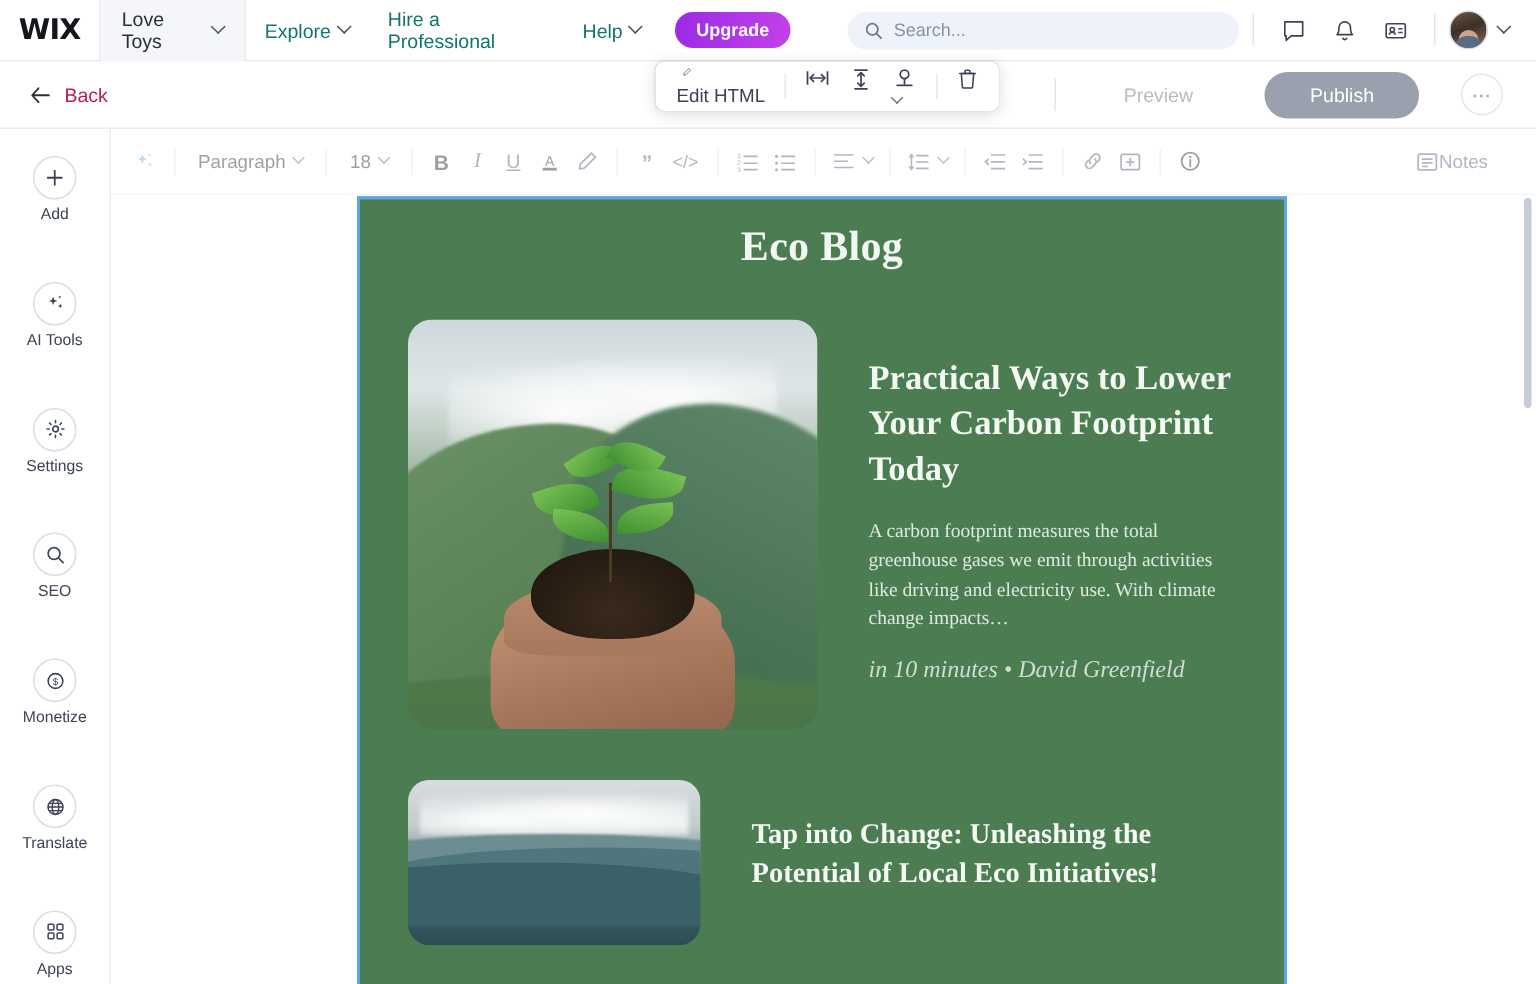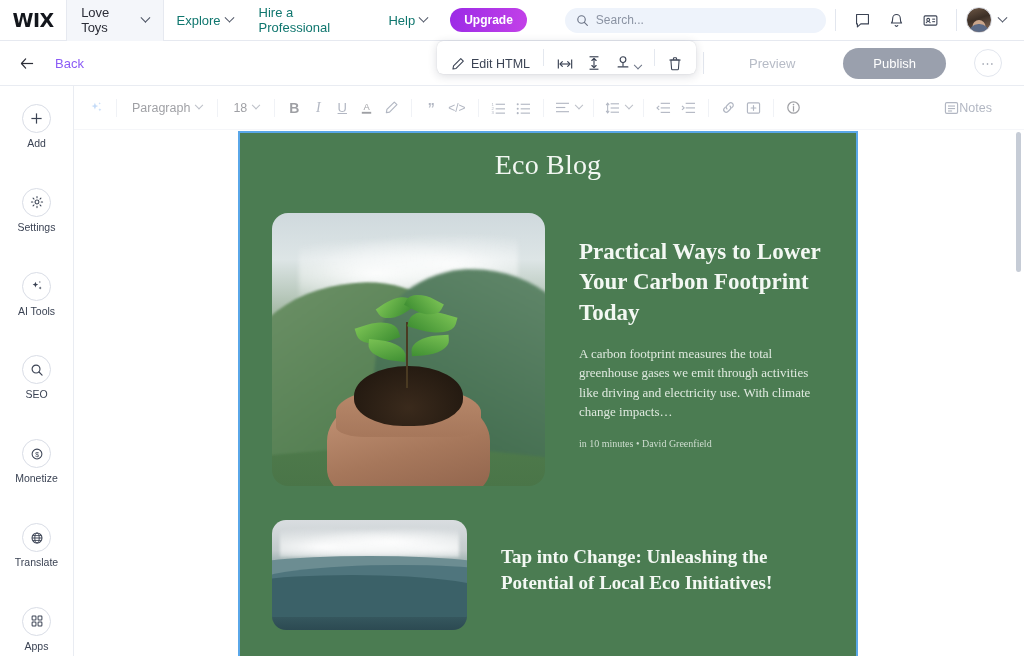--- a/index.html
+++ b/index.html
@@ -105,9 +105,9 @@
     display: flex; align-items: center;
   }
   .back-btn {
-    display: flex; align-items: center; gap: 20px;
+    display: flex; align-items: center; gap: 8px;
     margin-left: 20px;
-    font-size: 13px; color: #8b5cf6;
+    font-size: 13px; color: #be185d;
     cursor: pointer;
   }
   .secondbar-right {

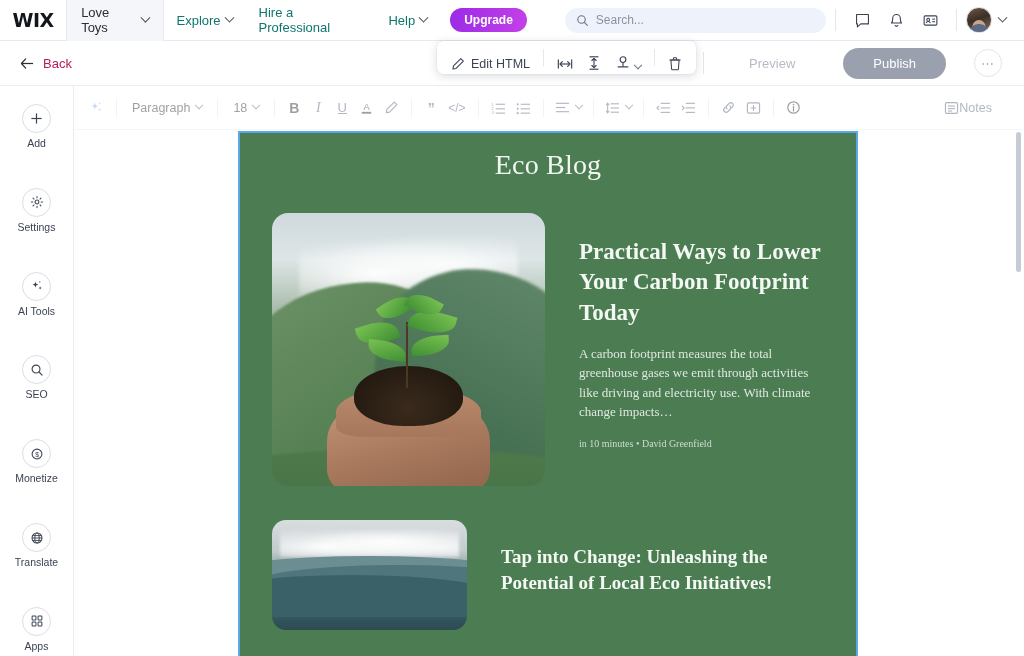--- a/index.html
+++ b/index.html
@@ -146,10 +146,10 @@
     z-index: 40;
   }
   .ft-item {
-    display: flex; align-items: flex-end; gap: 6px;
+    display: flex; align-items: flex-start; gap: 6px;
     padding: 0 6px; height: 26px;
     font-size: 12.5px; color: #3b4354;
-    cursor: pointer; border-radius: 4px;
+    cursor: pointer; border-radius: 4px; flex-direction: column;
   }
   .ft-sep { width: 1px; height: 17px; background: #e4e8ef; margin: 0 5px; }
 

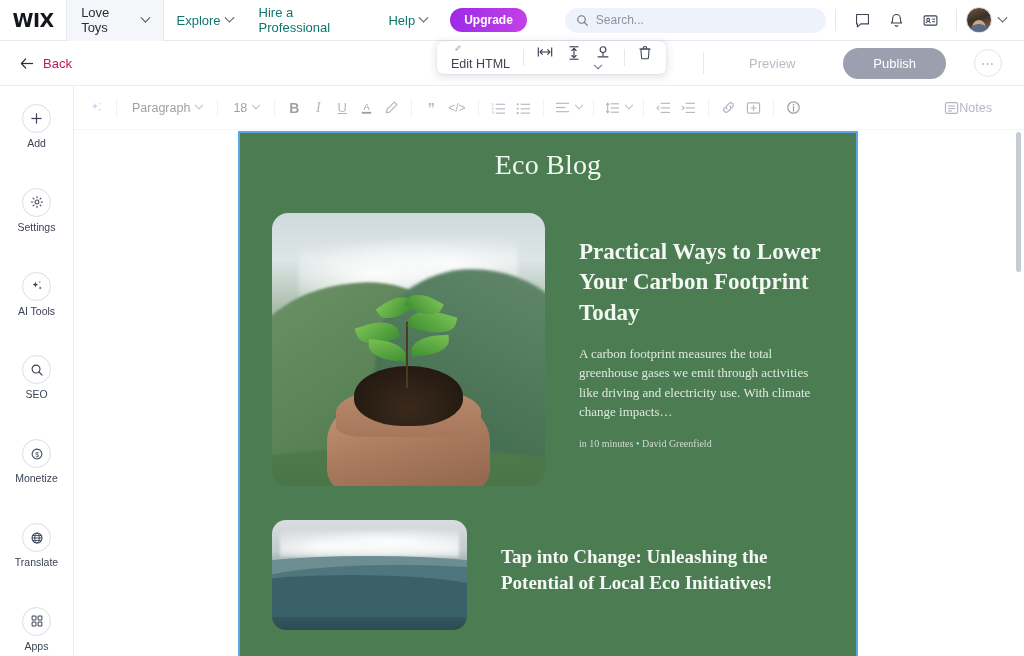--- a/index.html
+++ b/index.html
@@ -227,7 +227,7 @@
   .blog-title {
     text-align: center;
     font-family: "Liberation Serif", serif;
-    font-weight: 400;
+    font-weight: 700;
     font-size: 28px;
     color: #f2f7f2;
     letter-spacing: 0.2px;

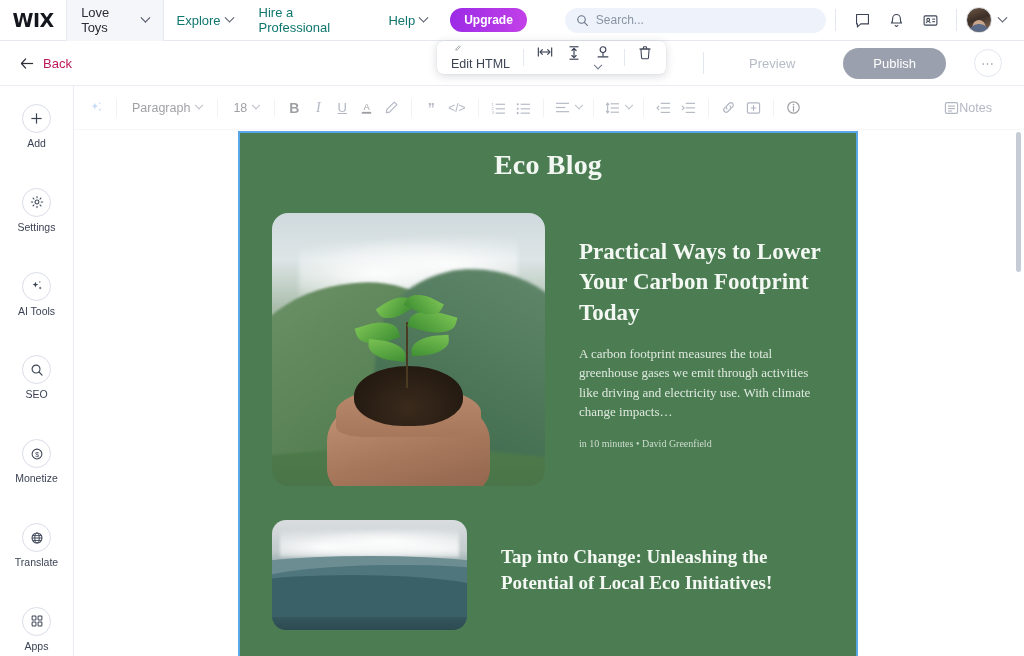--- a/index.html
+++ b/index.html
@@ -492,22 +492,22 @@
     <div class="side-item">
       <div class="side-icon">
         <svg width="14" height="14" viewBox="0 0 16 16">
-          <circle cx="8" cy="8" r="2.2" fill="none" stroke="#3b4354" stroke-width="1.2"></circle>
-          <path d="M8 1.6v1.6M8 12.8v1.6M1.6 8h1.6M12.8 8h1.6M3.5 3.5l1.1 1.1M11.4 11.4l1.1 1.1M12.5 3.5l-1.1 1.1M4.6 11.4l-1.1 1.1" stroke="#3b4354" stroke-width="1.2" stroke-linecap="round"></path>
-        </svg>
-      </div>
-      <div class="side-label">Settings</div>
+          <path d="M6.2 3.2l.9 2.3 2.3.9-2.3.9-.9 2.3-.9-2.3-2.3-.9 2.3-.9z" fill="#3b4354"></path>
+          <path d="M11.6 8.6l.5 1.2 1.2.5-1.2.5-.5 1.2-.5-1.2-1.2-.5 1.2-.5z" fill="#3b4354"></path>
+          <path d="M11.3 2.2l.35.9.9.35-.9.35-.35.9-.35-.9-.9-.35.9-.35z" fill="#3b4354"></path>
+        </svg>
+      </div>
+      <div class="side-label">AI Tools</div>
     </div>
 
     <div class="side-item">
       <div class="side-icon">
         <svg width="14" height="14" viewBox="0 0 16 16">
-          <path d="M6.2 3.2l.9 2.3 2.3.9-2.3.9-.9 2.3-.9-2.3-2.3-.9 2.3-.9z" fill="#3b4354"></path>
-          <path d="M11.6 8.6l.5 1.2 1.2.5-1.2.5-.5 1.2-.5-1.2-1.2-.5 1.2-.5z" fill="#3b4354"></path>
-          <path d="M11.3 2.2l.35.9.9.35-.9.35-.35.9-.35-.9-.9-.35.9-.35z" fill="#3b4354"></path>
-        </svg>
-      </div>
-      <div class="side-label">AI Tools</div>
+          <circle cx="8" cy="8" r="2.2" fill="none" stroke="#3b4354" stroke-width="1.2"></circle>
+          <path d="M8 1.6v1.6M8 12.8v1.6M1.6 8h1.6M12.8 8h1.6M3.5 3.5l1.1 1.1M11.4 11.4l1.1 1.1M12.5 3.5l-1.1 1.1M4.6 11.4l-1.1 1.1" stroke="#3b4354" stroke-width="1.2" stroke-linecap="round"></path>
+        </svg>
+      </div>
+      <div class="side-label">Settings</div>
     </div>
 
     <div class="side-item">

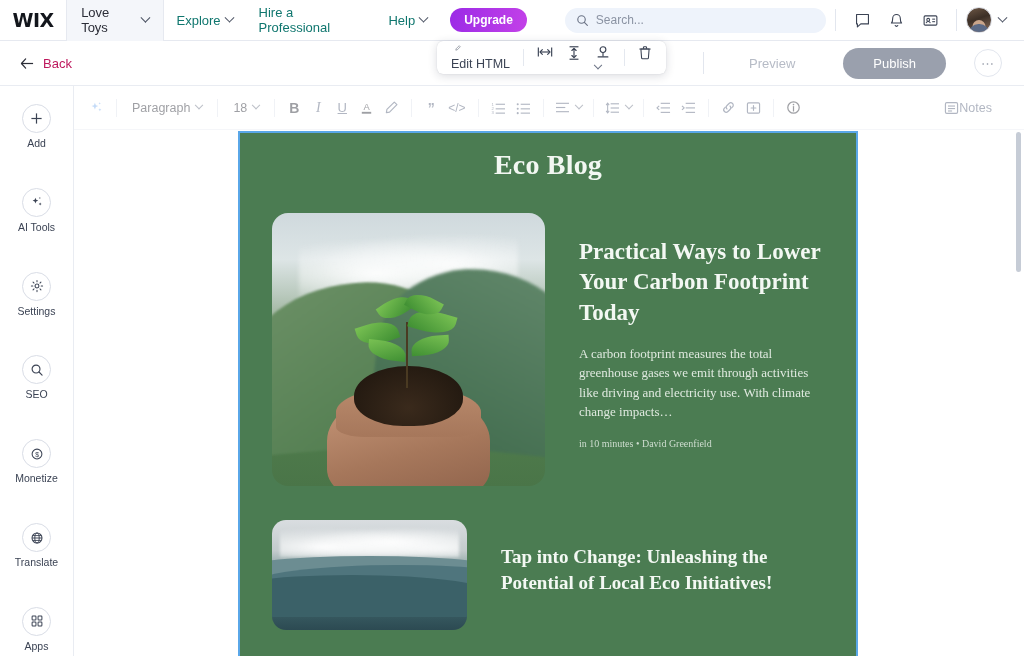--- a/index.html
+++ b/index.html
@@ -270,9 +270,10 @@
   }
   .post-meta {
     font-family: "Liberation Serif", serif;
-    font-size: 10px;
+    font-size: 16px;
     color: #cfddd0;
     margin-top: 17px;
+    font-style: italic;
   }
   .post2 { margin-top: 34px; }
   .post2 .post-thumb { width: 195px; height: 110px; flex: 0 0 195px; border-radius: 14px; }

